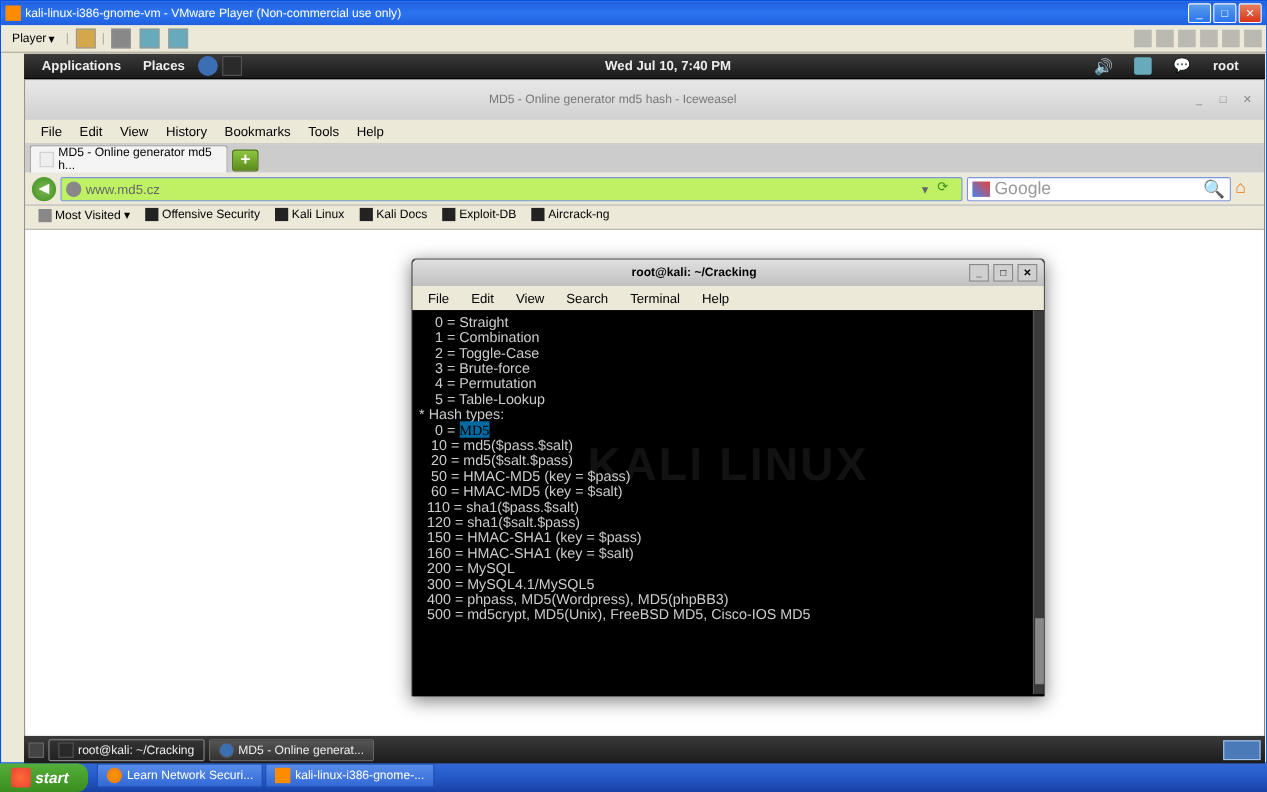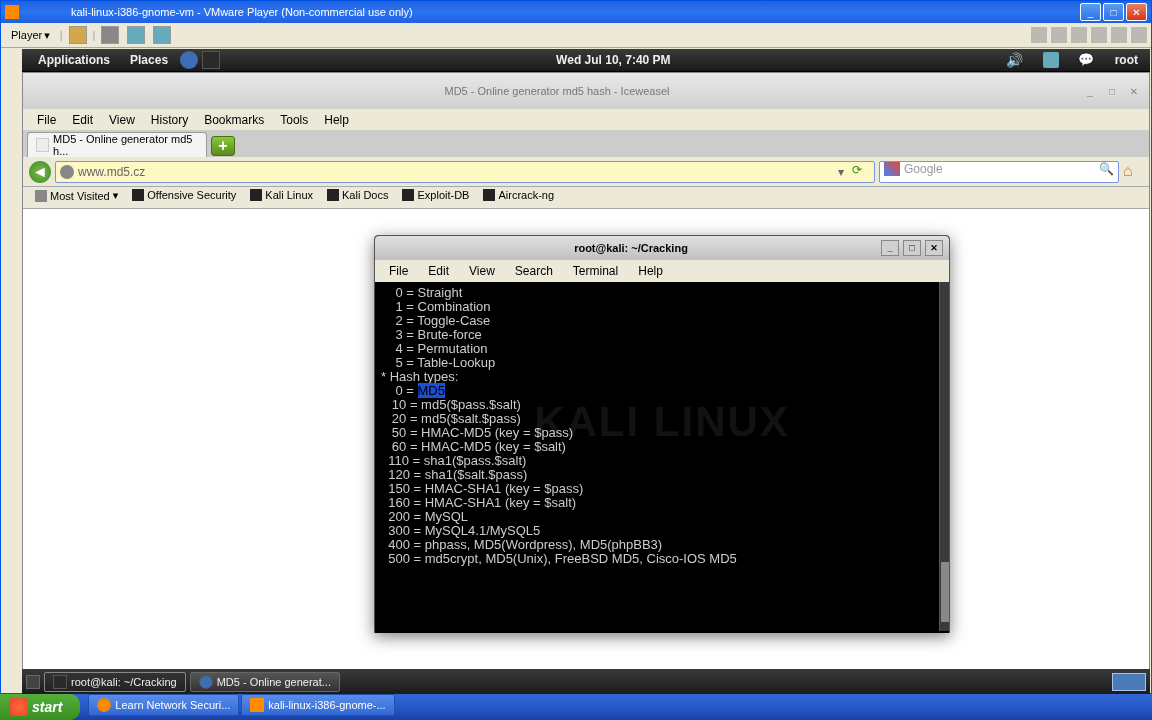--- a/index.html
+++ b/index.html
@@ -9,7 +9,7 @@
 .vmware-window { position: absolute; top: 0; left: 0; width: 1152px; height: 694px; background: #ece9d8; border: 1px solid #0054e3; }
 .vm-titlebar { height: 22px; background: linear-gradient(to bottom, #1f5fe0 0%, #2b74f0 50%, #1f5fe0 100%); display: flex; align-items: center; padding: 0 4px; color: white; font-size: 11px; }
 .vm-title-icon { width: 14px; height: 14px; background: #ff8c00; margin-right: 4px; }
-.vm-title-text { flex: 1; margin-left: 48px; }
+.vm-title-text { flex: 1; }
 .vm-win-btns { display: flex; gap: 2px; }
 .vm-win-btn { width: 21px; height: 18px; background: linear-gradient(to bottom, #5a9de8, #2b74f0); border: 1px solid #fff; border-radius: 2px; color: white; font-size: 10px; display: flex; align-items: center; justify-content: center; cursor: pointer; }
 .vm-win-btn.close { background: linear-gradient(to bottom, #e88262, #d83418); }

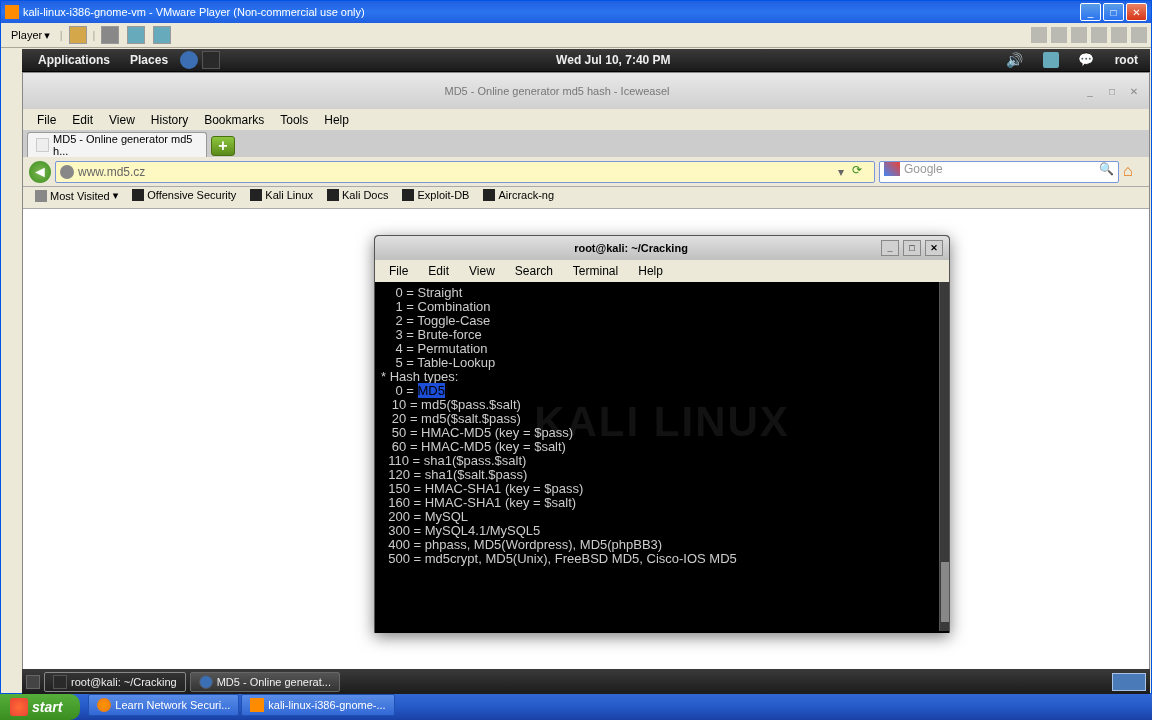--- a/index.html
+++ b/index.html
@@ -29,7 +29,7 @@
 .ktb-icon { width: 18px; height: 18px; background: #3c6eb4; border-radius: 50%; cursor: pointer; }
 .ktb-termicon { width: 18px; height: 18px; background: #2a2a2a; border: 1px solid #555; cursor: pointer; }
 .ktb-center { flex: 1; text-align: center; font-weight: bold; }
-.ktb-right { display: flex; align-items: center; gap: 20px; padding-right: 12px; }
+.ktb-right { display: flex; align-items: center; gap: 20px; padding-right: 24px; }
 .ktb-speaker, .ktb-chat { width: 16px; height: 16px; cursor: pointer; }
 .ktb-speaker::before { content: "🔊"; font-size: 14px; }
 .ktb-chat::before { content: "💬"; font-size: 13px; }

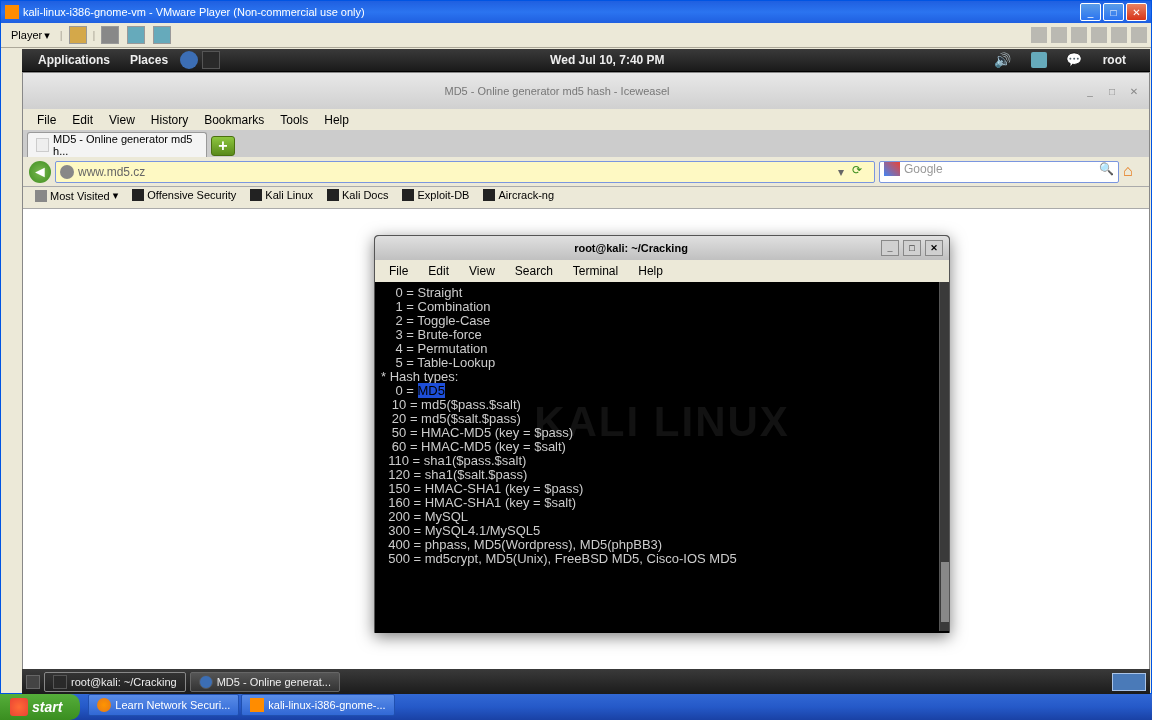--- a/index.html
+++ b/index.html
@@ -48,7 +48,7 @@
 .ff-newtab { width: 24px; height: 20px; background: linear-gradient(to bottom, #8dc63f, #5a8a1a); border: 1px solid #4a7010; border-radius: 3px; display: flex; align-items: center; justify-content: center; color: white; font-weight: bold; margin: 0 0 1px 2px; cursor: pointer; }
 .ff-navbar { height: 30px; background: #ece9d8; display: flex; align-items: center; padding: 0 6px; gap: 4px; border-bottom: 1px solid #aaa; }
 .ff-back { width: 22px; height: 22px; background: radial-gradient(circle, #7ab850, #3e8e20); border-radius: 50%; display: flex; align-items: center; justify-content: center; color: white; cursor: pointer; }
-.ff-urlbar { flex: 1; height: 22px; background: #fef9c3; border: 1px solid #7a96df; border-radius: 2px; display: flex; align-items: center; padding: 0 4px; font-size: 12px; }
+.ff-urlbar { flex: 1; height: 22px; background: #bef264; border: 1px solid #7a96df; border-radius: 2px; display: flex; align-items: center; padding: 0 4px; font-size: 12px; }
 .ff-url-icon { width: 14px; height: 14px; background: #888; border-radius: 50%; margin-right: 4px; }
 .ff-url-text { flex: 1; color: #666; }
 .ff-url-drop { width: 14px; color: #666; cursor: pointer; }

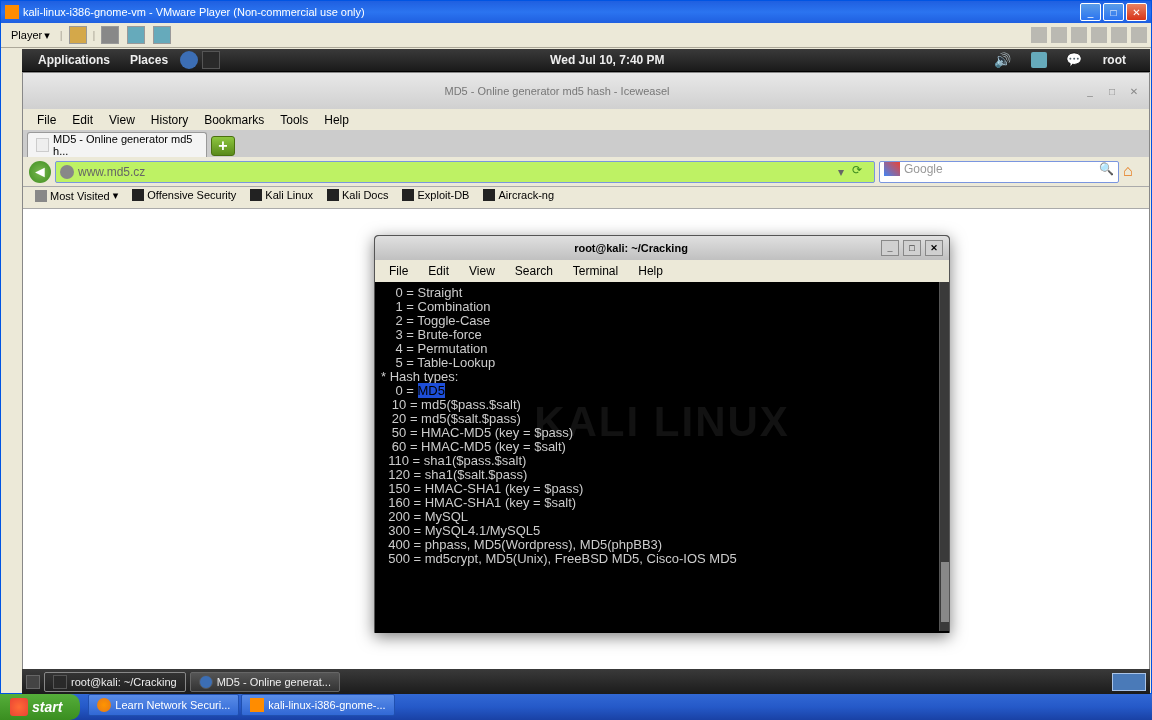--- a/index.html
+++ b/index.html
@@ -53,7 +53,7 @@
 .ff-url-text { flex: 1; color: #666; }
 .ff-url-drop { width: 14px; color: #666; cursor: pointer; }
 .ff-reload { width: 18px; height: 18px; cursor: pointer; color: #3e8e20; }
-.ff-searchbar { width: 240px; height: 22px; background: white; border: 1px solid #7a96df; border-radius: 2px; display: flex; padding: 0 4px; font-size: 12px; }
+.ff-searchbar { width: 240px; height: 22px; background: white; border: 1px solid #7a96df; border-radius: 2px; display: flex; align-items: center; padding: 0 4px; font-size: 16px; }
 .ff-search-icon { width: 16px; height: 14px; background: linear-gradient(45deg, #4285f4, #ea4335); margin-right: 4px; }
 .ff-search-text { flex: 1; color: #999; }
 .ff-home { width: 20px; height: 20px; cursor: pointer; color: #e67817; }

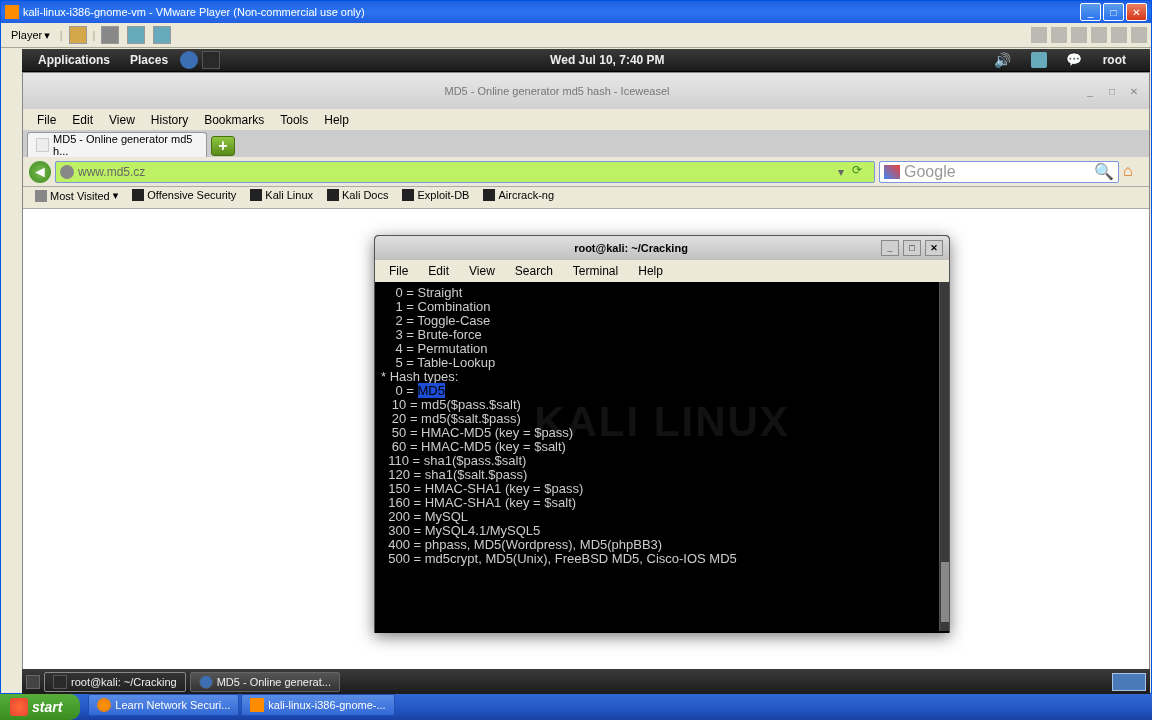--- a/index.html
+++ b/index.html
@@ -73,7 +73,7 @@
 .term-body { background: #000; height: 351px; padding: 4px 6px; font-family: "Courier New", monospace; font-size: 13px; color: #ccc; position: relative; overflow: hidden; }
 .term-watermark { position: absolute; top: 40%; left: 50%; transform: translate(-50%, -50%); font-size: 42px; font-weight: bold; color: rgba(120,120,120,0.15); letter-spacing: 2px; pointer-events: none; white-space: nowrap; }
 .term-line { white-space: pre; line-height: 14px; position: relative; z-index: 1; }
-.term-highlight { background: #1d4ed8; color: #000; }
+.term-highlight { background: #0369a1; color: #000; font-family: Liberation Serif, serif; }
 .term-scrollbar { position: absolute; right: 0; top: 46px; width: 10px; height: 349px; background: #3a3a3a; border-left: 1px solid #555; }
 .term-scroll-thumb { width: 8px; height: 60px; background: #888; margin: 280px 1px 0; }
 

